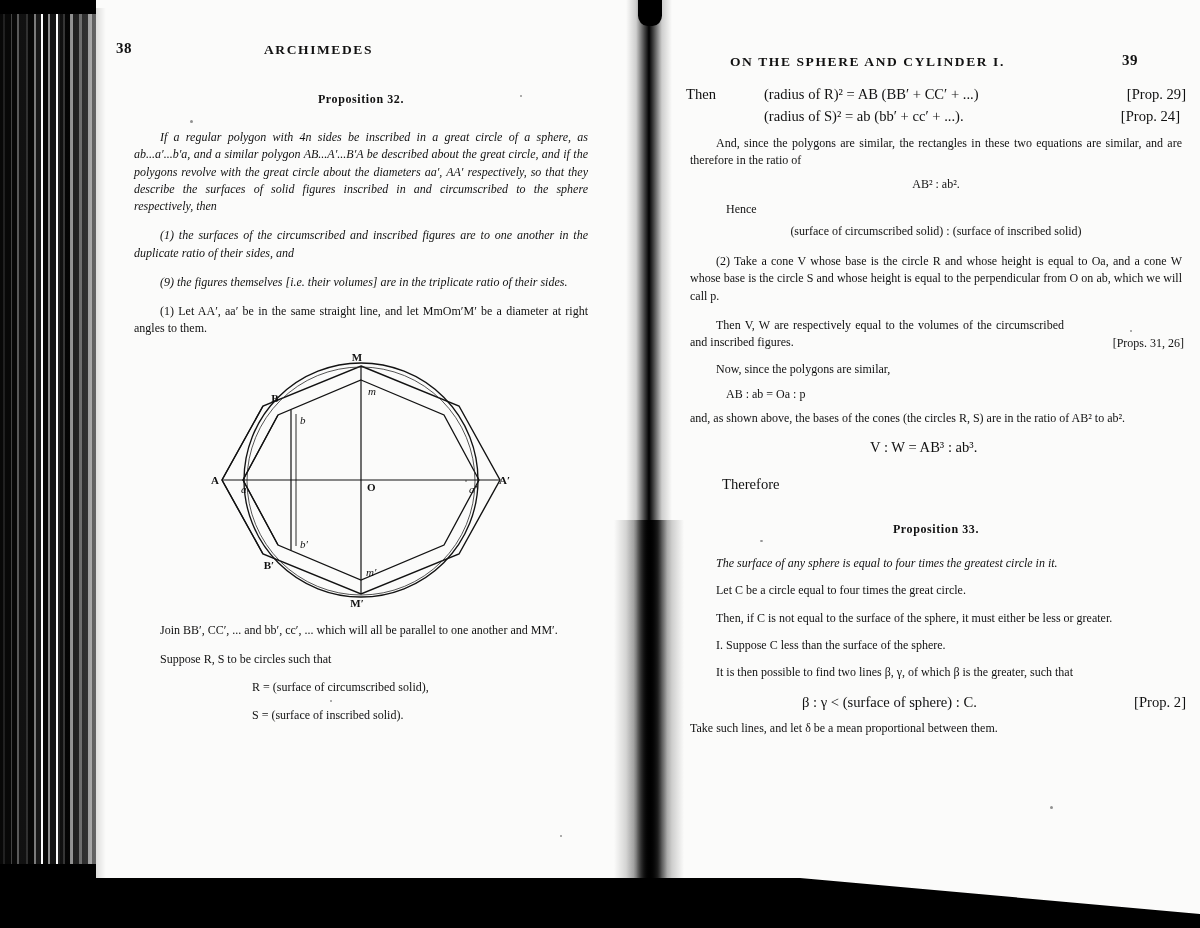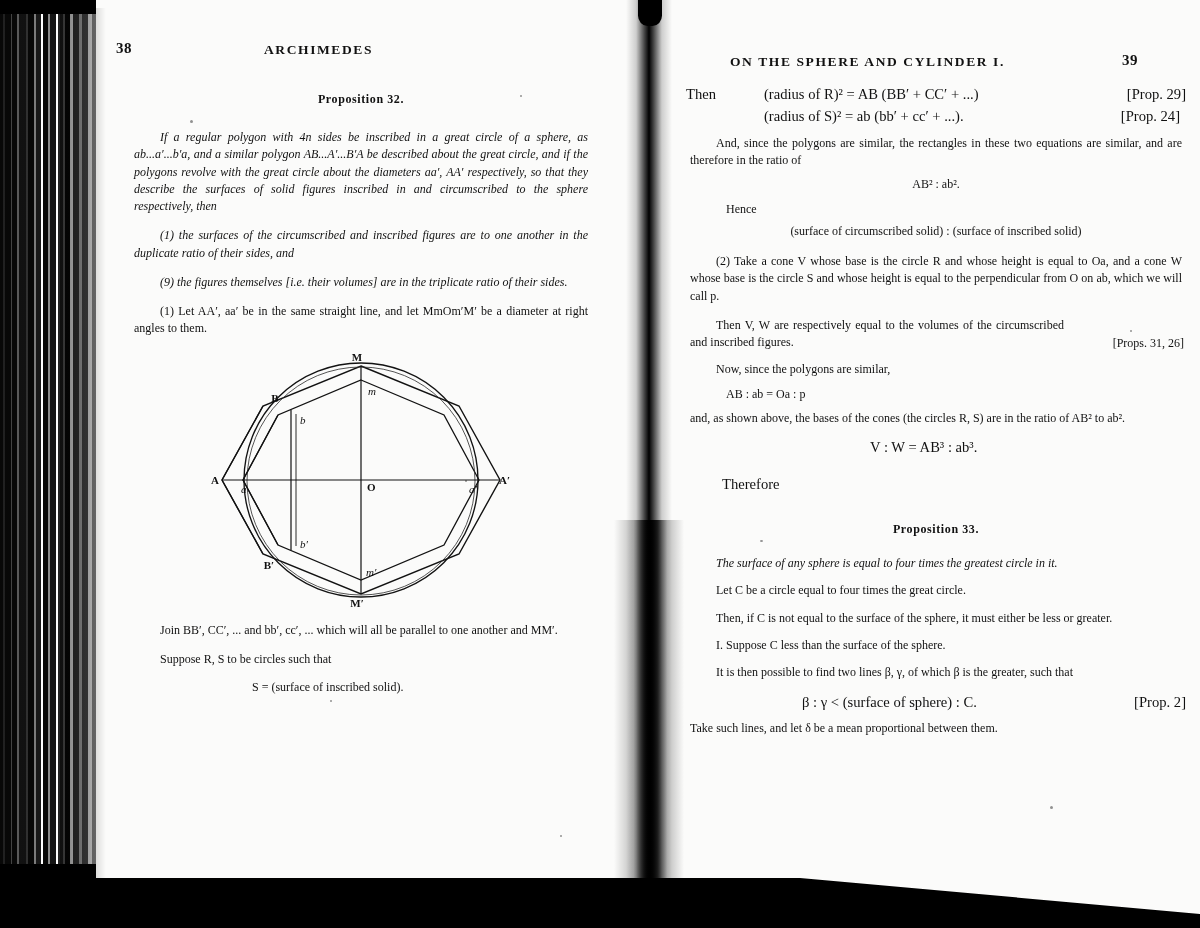--- a/index.html
+++ b/index.html
@@ -175,6 +175,7 @@
 
       <p class="ind" style="margin-top:12px;">Suppose R, S to be circles such that</p>
 
+      <p class="ctr" style="margin-top:11px;text-align:left;padding-left:118px;">R = (surface of circumscribed solid),</p>
 
       <p class="ctr" style="margin-top:11px;text-align:left;padding-left:118px;">S = (surface of inscribed solid).</p>
 

